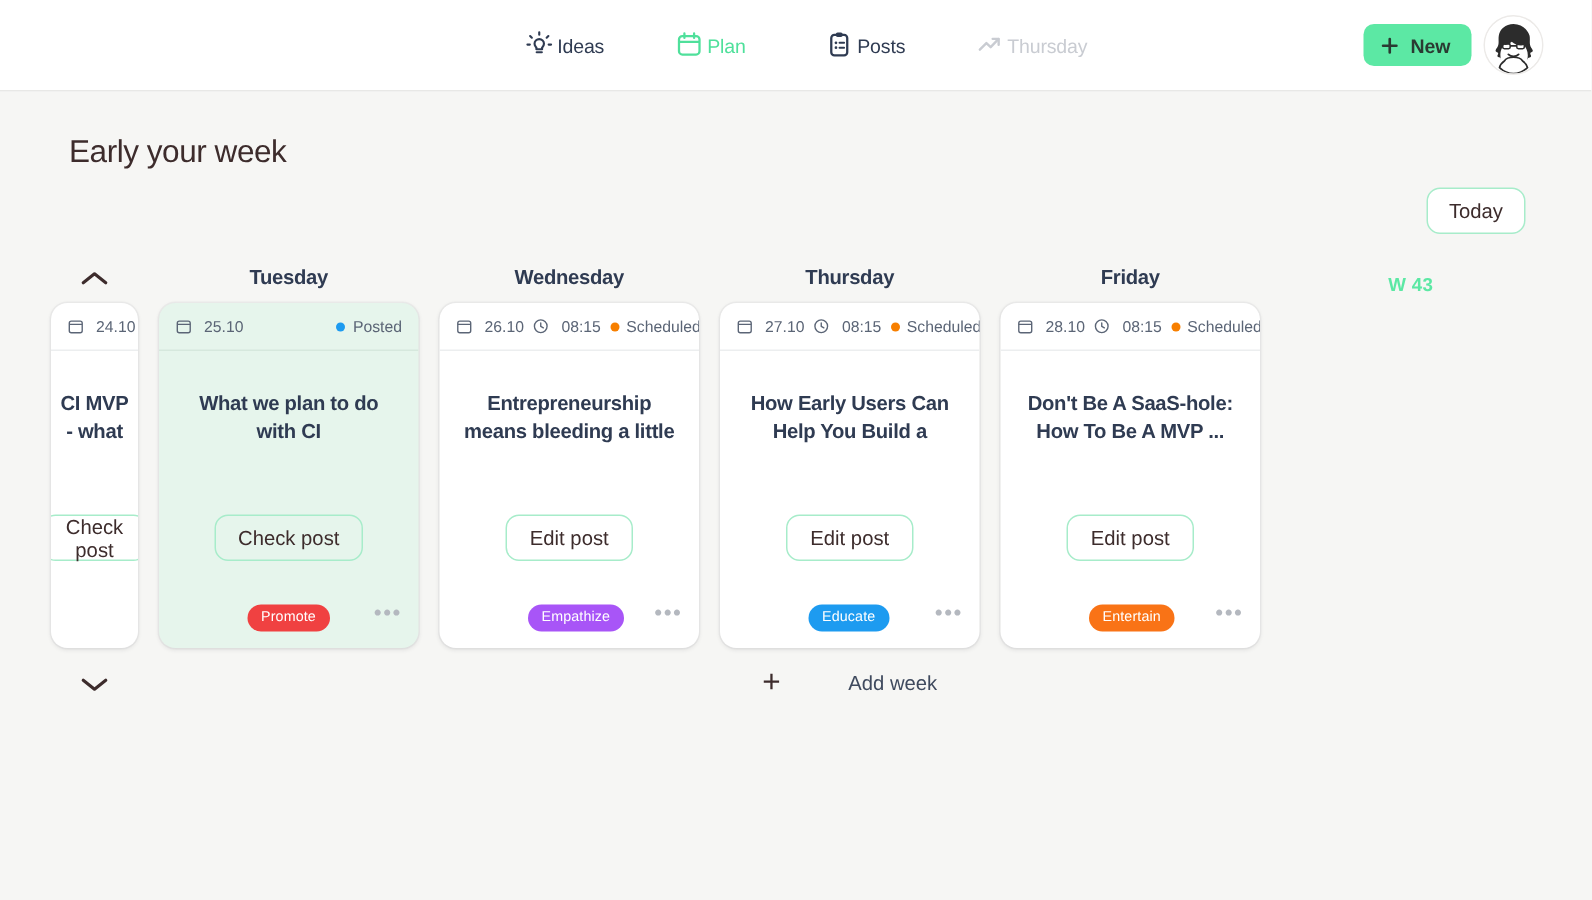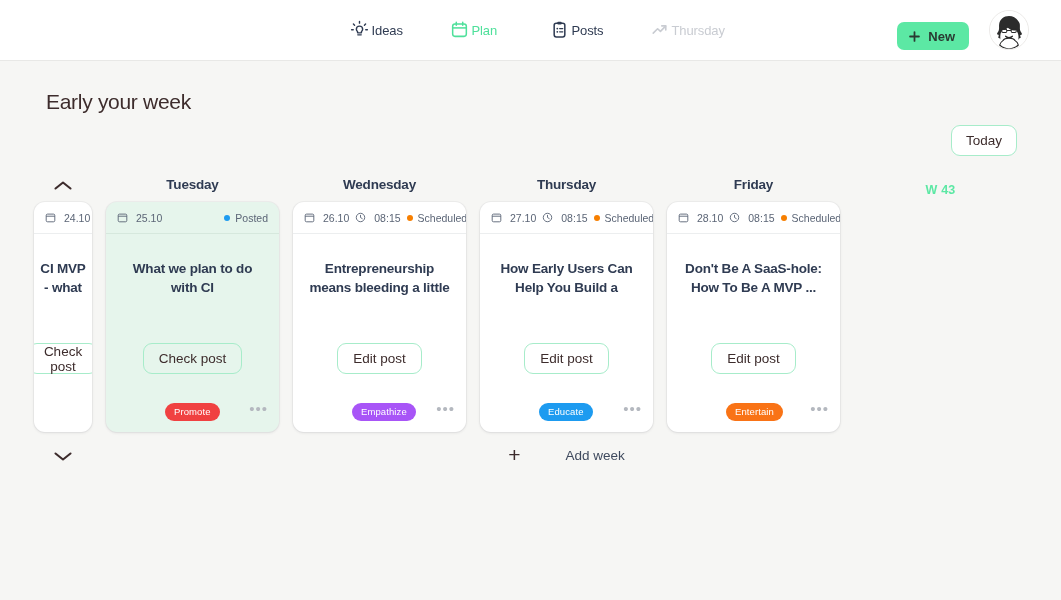--- a/index.html
+++ b/index.html
@@ -64,8 +64,8 @@
     position: absolute;
     right: 32px;
     display: flex;
-    align-items: flex-end;
-    gap: 20px;
+    align-items: center;
+    gap: 8px;
   }
   .newbtn {
     background: #5ce8a4;

